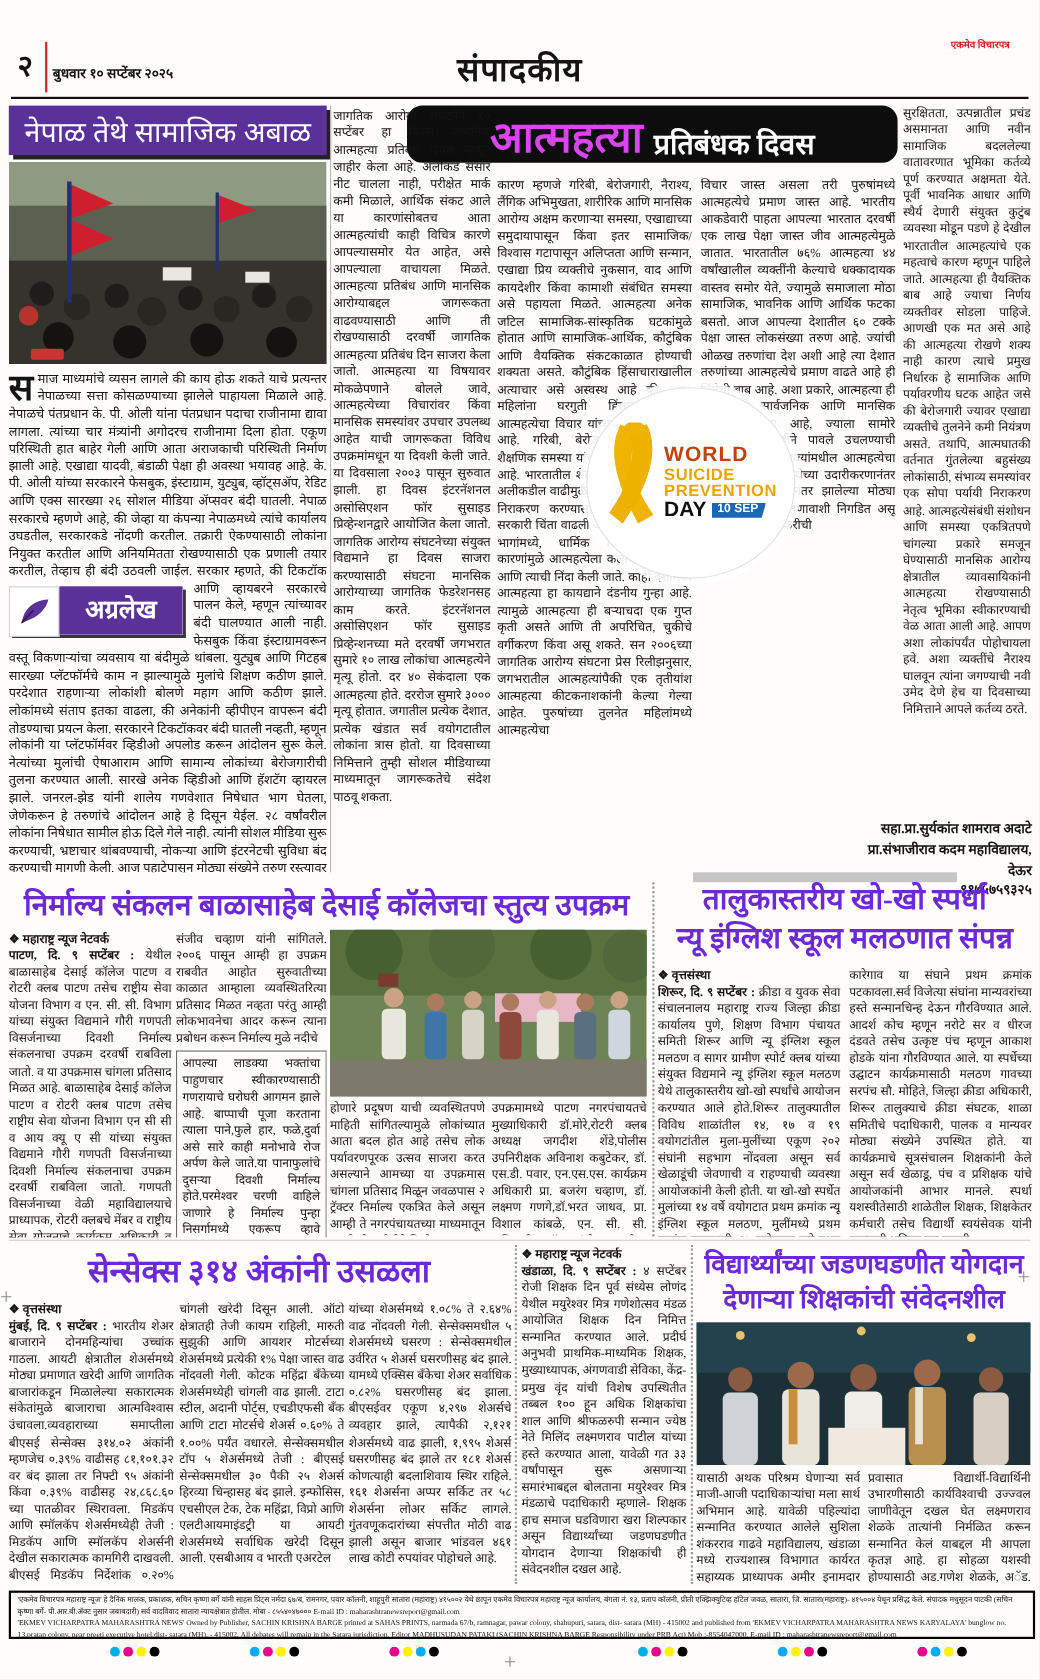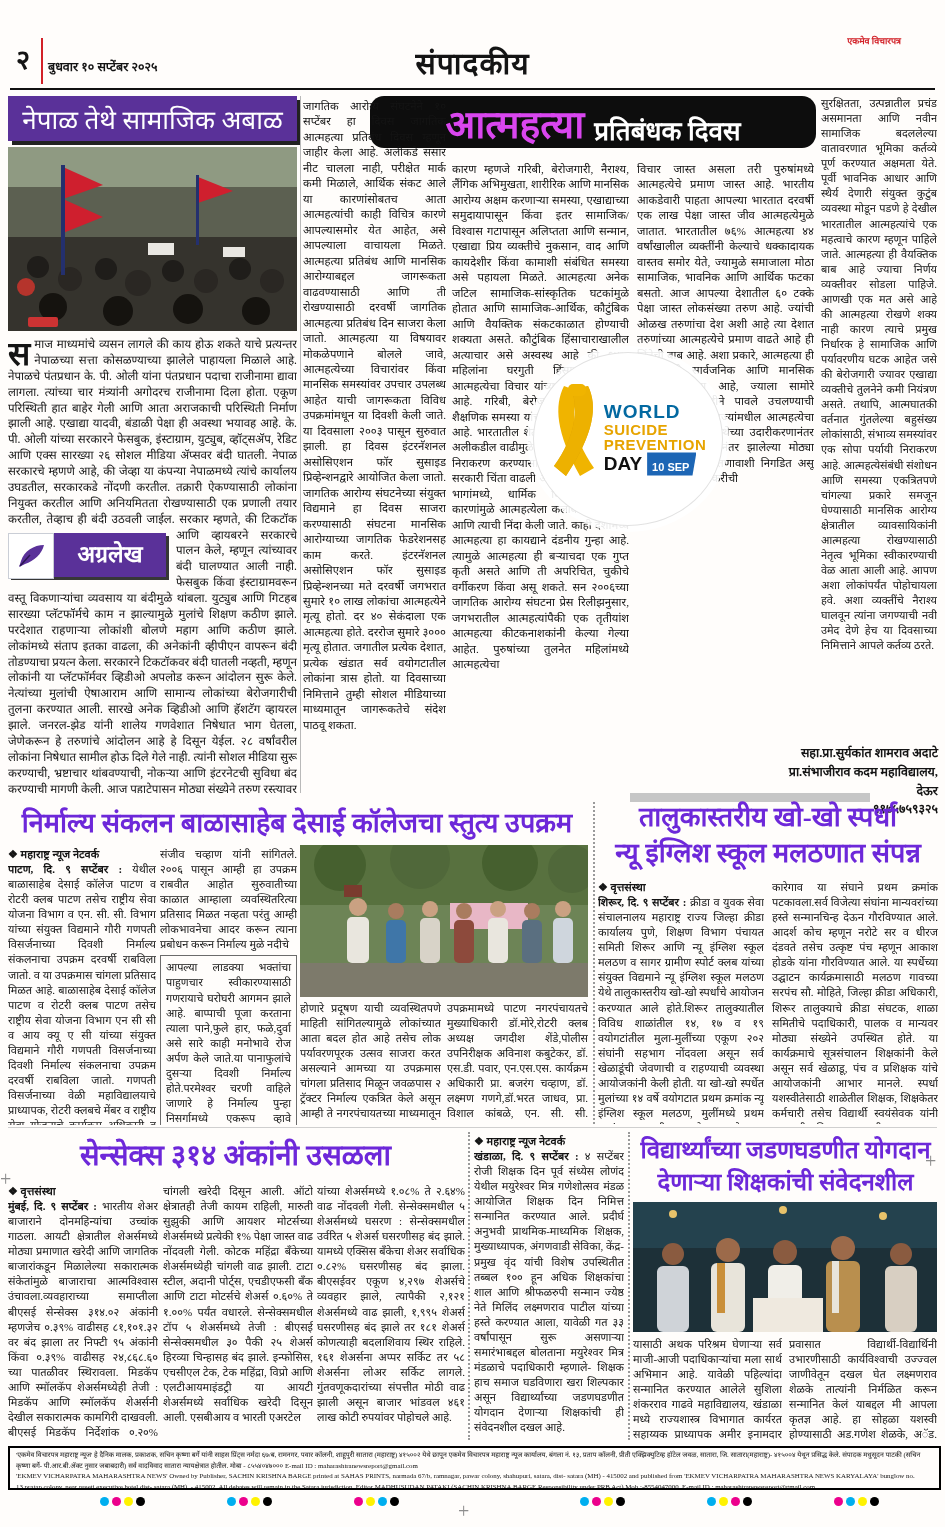--- a/index.html
+++ b/index.html
@@ -10,7 +10,7 @@
   .hdr-vline{position:absolute;left:41px;top:38px;width:2px;height:46px;background:#d22128;}
   .hdr-date{position:absolute;left:48px;top:58px;font-size:12.5px;font-weight:bold;}
   .hdr-section{position:absolute;left:0;top:42px;width:945px;text-align:center;font-size:30px;font-weight:bold;letter-spacing:1px;}
-  .masthead{position:absolute;right:44px;top:34px;text-align:left;}
+  .masthead{position:absolute;right:27px;top:34px;text-align:left;}
   .masthead .tag{display:block;color:#d22128;font-size:9px;font-weight:bold;margin-left:4px;}
   .masthead .main{display:block;color:#e31e26;font-size:35px;font-weight:bold;line-height:1.05;
                   text-shadow:1px 1px 0 #7a0d10;}

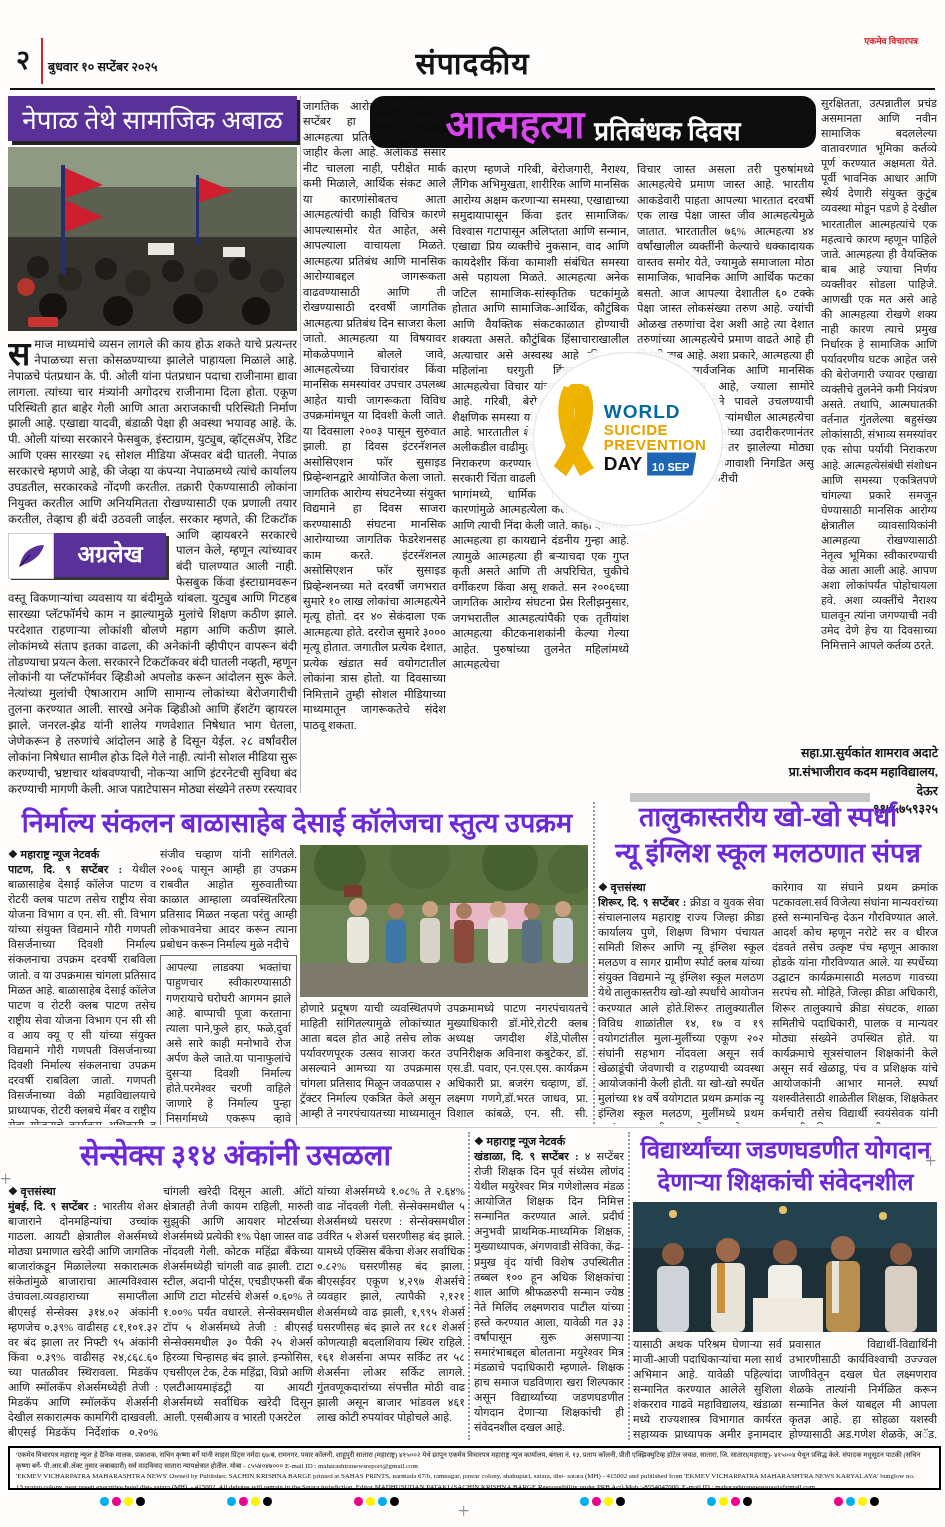--- a/index.html
+++ b/index.html
@@ -39,7 +39,7 @@
   .su-circle{position:absolute;left:533px;top:352px;width:188px;height:172px;background:#fff;border-radius:50%;
              border:1px solid #e2e2e2;box-shadow:0 0 0 6px rgba(255,255,255,.9);z-index:6;display:flex;align-items:center;justify-content:center;}
   .su-circle .txt{margin-left:2px;line-height:1.02;font-family:"Liberation Sans",sans-serif;}
-  .su-circle .w1{font-size:19px;font-weight:bold;color:#0369a1;letter-spacing:1px;}
+  .su-circle .w1{font-size:19px;font-weight:bold;color:#c2410c;letter-spacing:1px;}
   .su-circle .w2,.su-circle .w3{font-size:15px;font-weight:bold;color:#e7a400;letter-spacing:.5px;}
   .su-circle .w4row{display:flex;align-items:center;gap:5px;}
   .su-circle .w4{font-size:19px;font-weight:bold;color:#101010;}

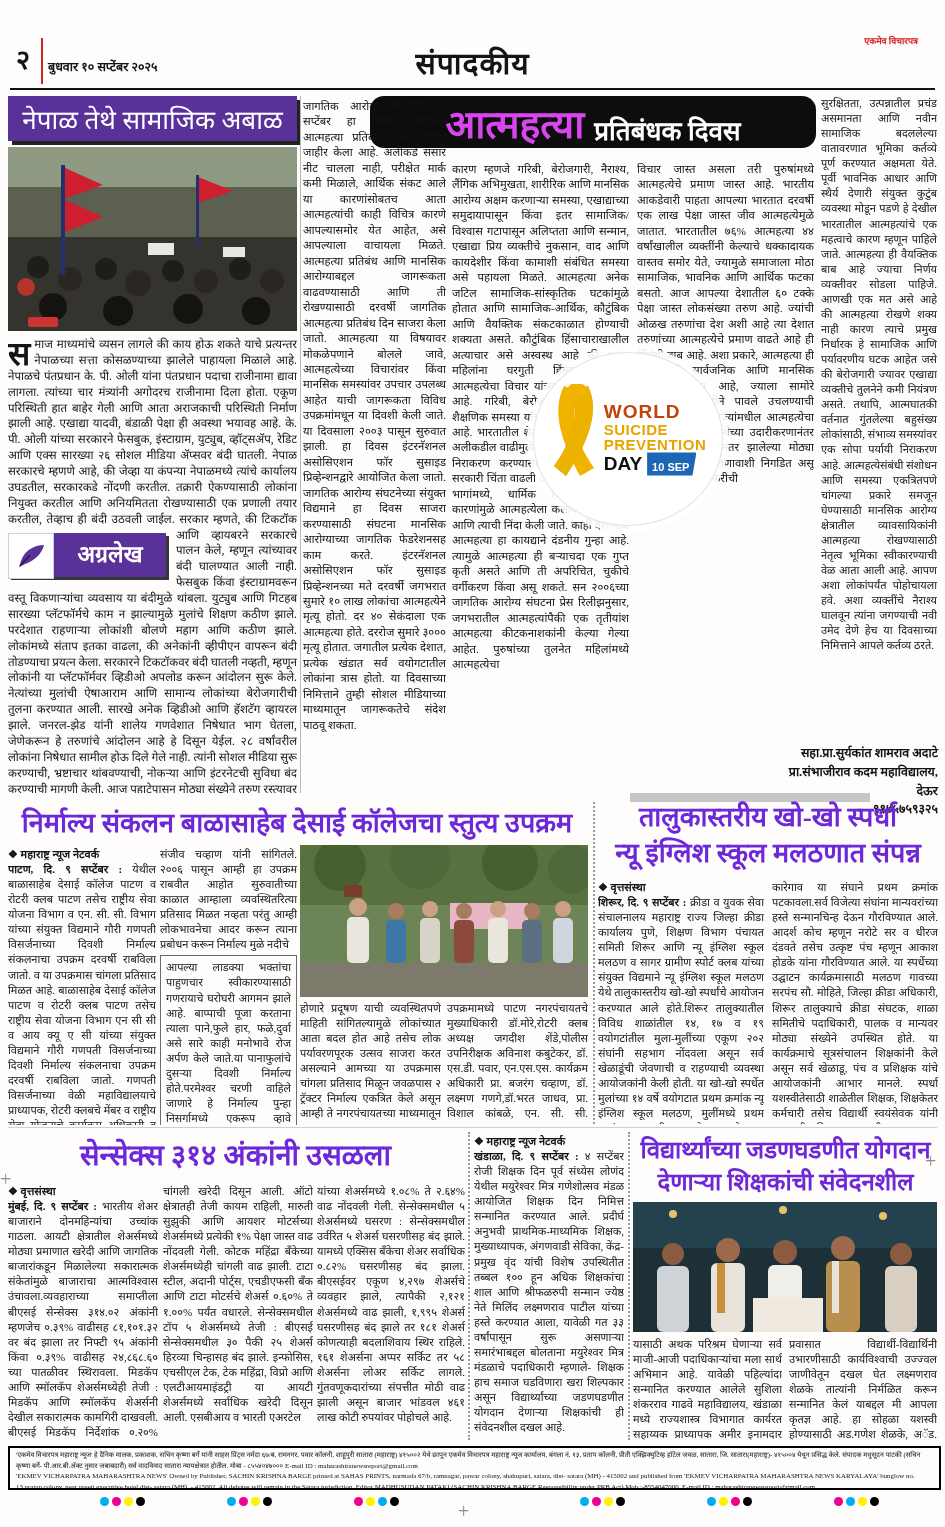--- a/index.html
+++ b/index.html
@@ -43,7 +43,7 @@
   .su-circle .w2,.su-circle .w3{font-size:15px;font-weight:bold;color:#e7a400;letter-spacing:.5px;}
   .su-circle .w4row{display:flex;align-items:center;gap:5px;}
   .su-circle .w4{font-size:19px;font-weight:bold;color:#101010;}
-  .su-badge{background:#1d66b5;color:#fff;font-size:11px;font-weight:bold;padding:10px 7px 2px 5px;
+  .su-badge{background:#1d66b5;color:#fff;font-size:11px;font-weight:bold;padding:0 7px 2px 5px;
             clip-path:polygon(0 0,100% 0,92% 100%,0 100%);}
   .su-byline{position:absolute;left:640px;top:744px;width:298px;text-align:right;font-weight:bold;font-size:12.5px;line-height:1.5;}
   .gray-bar{position:absolute;left:630px;top:793px;width:240px;height:9px;background:#c6c6c6;}

